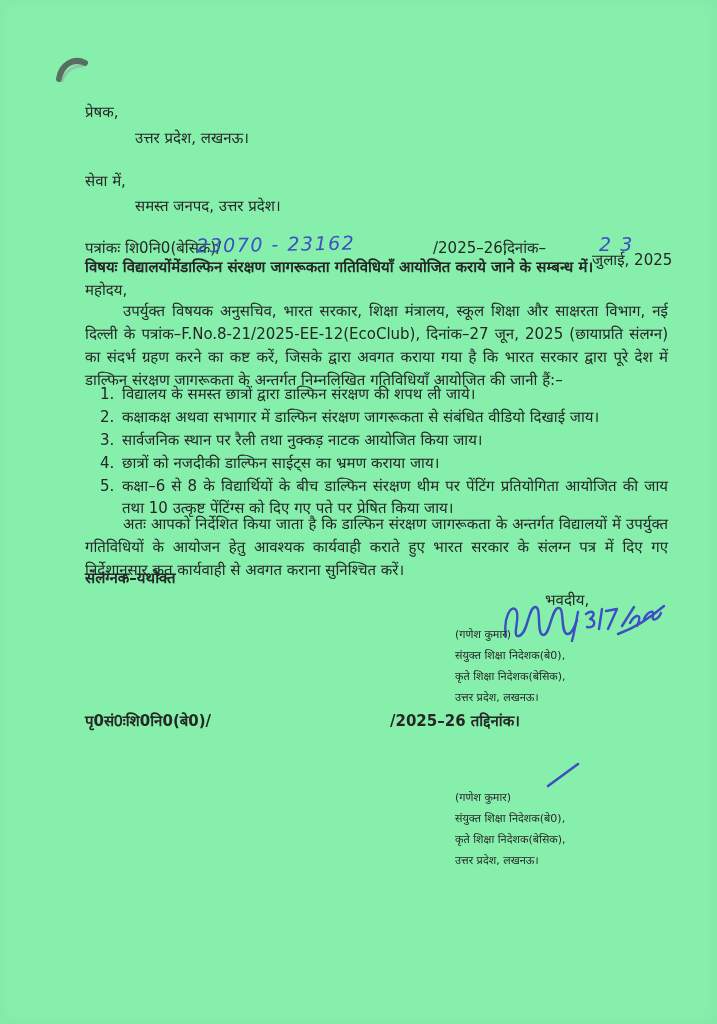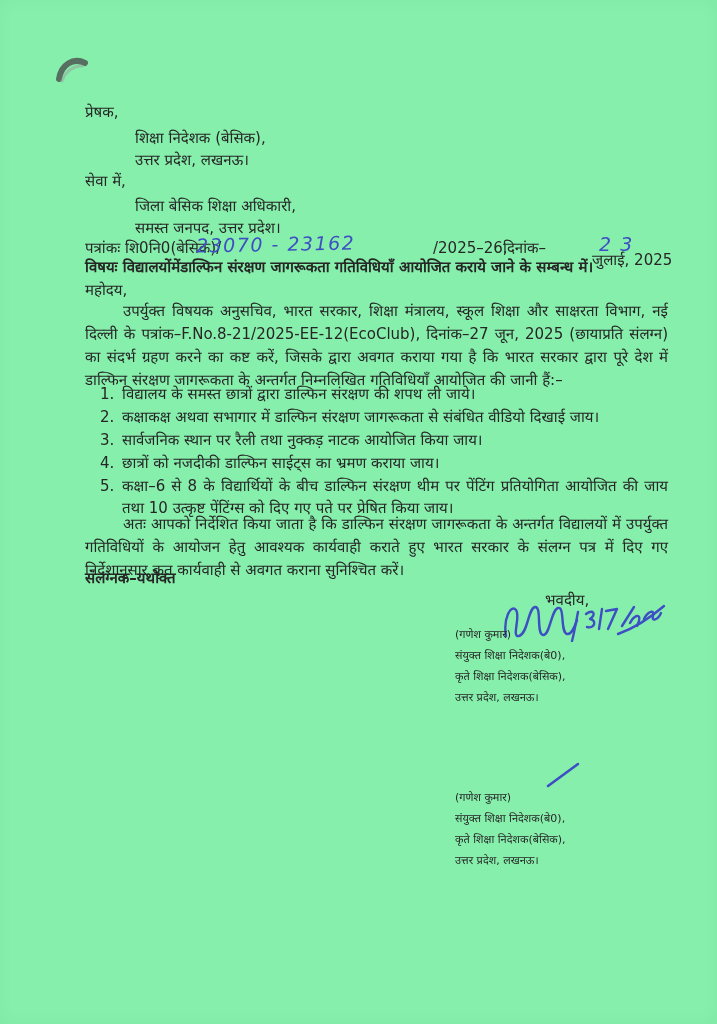--- a/index.html
+++ b/index.html
@@ -54,7 +54,6 @@
   <div class="abs txt" style="left:85px;top:101px;">
     <div>प्रेषक,</div>
     <div style="height:4px;"></div>
-    <div class="addr-line">शिक्षा निदेशक (बेसिक),</div>
     <div class="addr-line">उत्तर प्रदेश, लखनऊ।</div>
   </div>
 

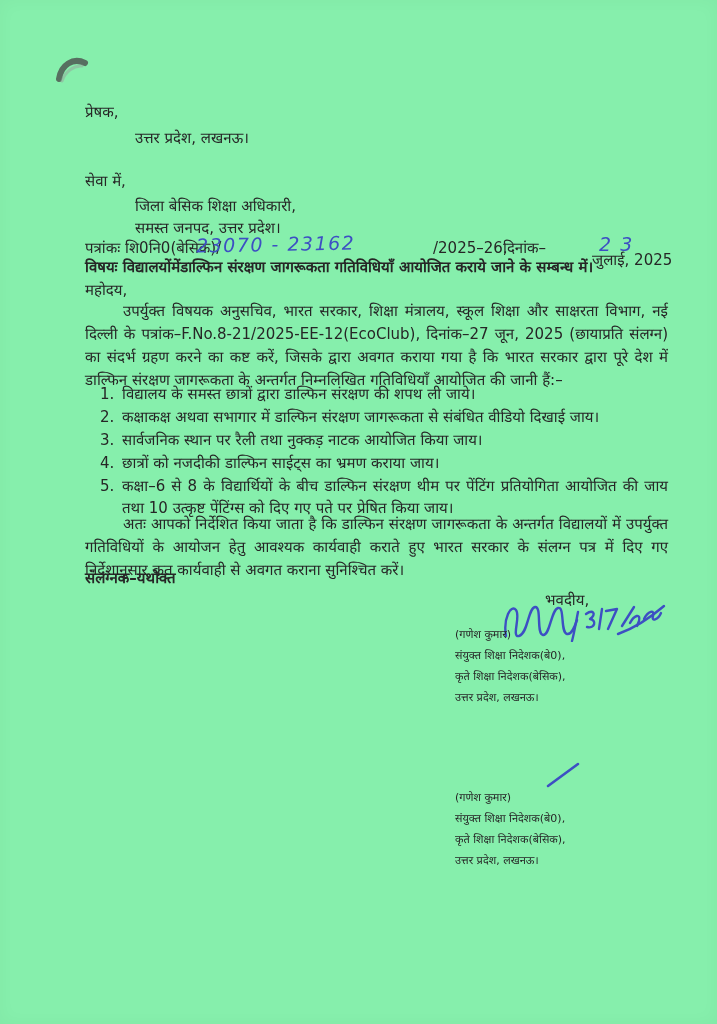--- a/index.html
+++ b/index.html
@@ -60,7 +60,6 @@
   <div class="abs txt" style="left:85px;top:170px;">
     <div>सेवा में,</div>
     <div style="height:3px;"></div>
-    <div class="addr-line">जिला बेसिक शिक्षा अधिकारी,</div>
     <div class="addr-line">समस्त जनपद, उत्तर प्रदेश।</div>
   </div>
 

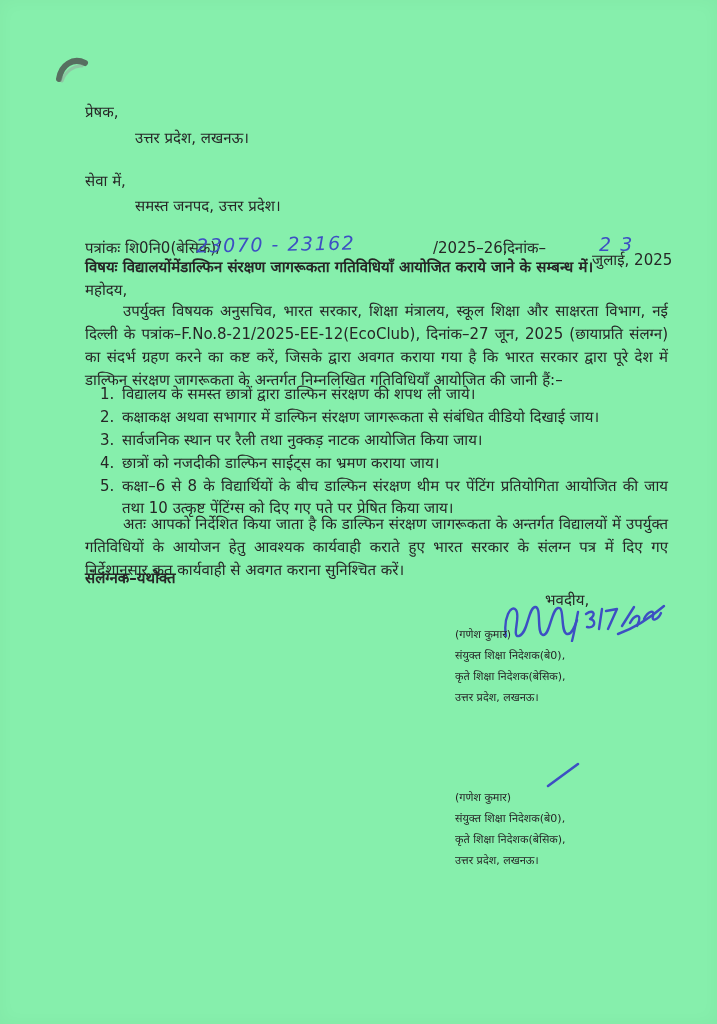--- a/index.html
+++ b/index.html
@@ -130,6 +130,10 @@
     <div>उत्तर प्रदेश, लखनऊ।</div>
   </div>
 
+  <div class="abs" style="left:0;top:710px;width:717px;height:24px;">
+    <span class="abs txt bold" style="left:85px;top:0;">पृ0सं0ःशि0नि0(बे0)/</span>
+    <span class="abs txt bold" style="left:390px;top:0;">/2025–26 तद्दिनांक।</span>
+  </div>
 
 
   <div class="abs" style="left:543px;top:760px;">

